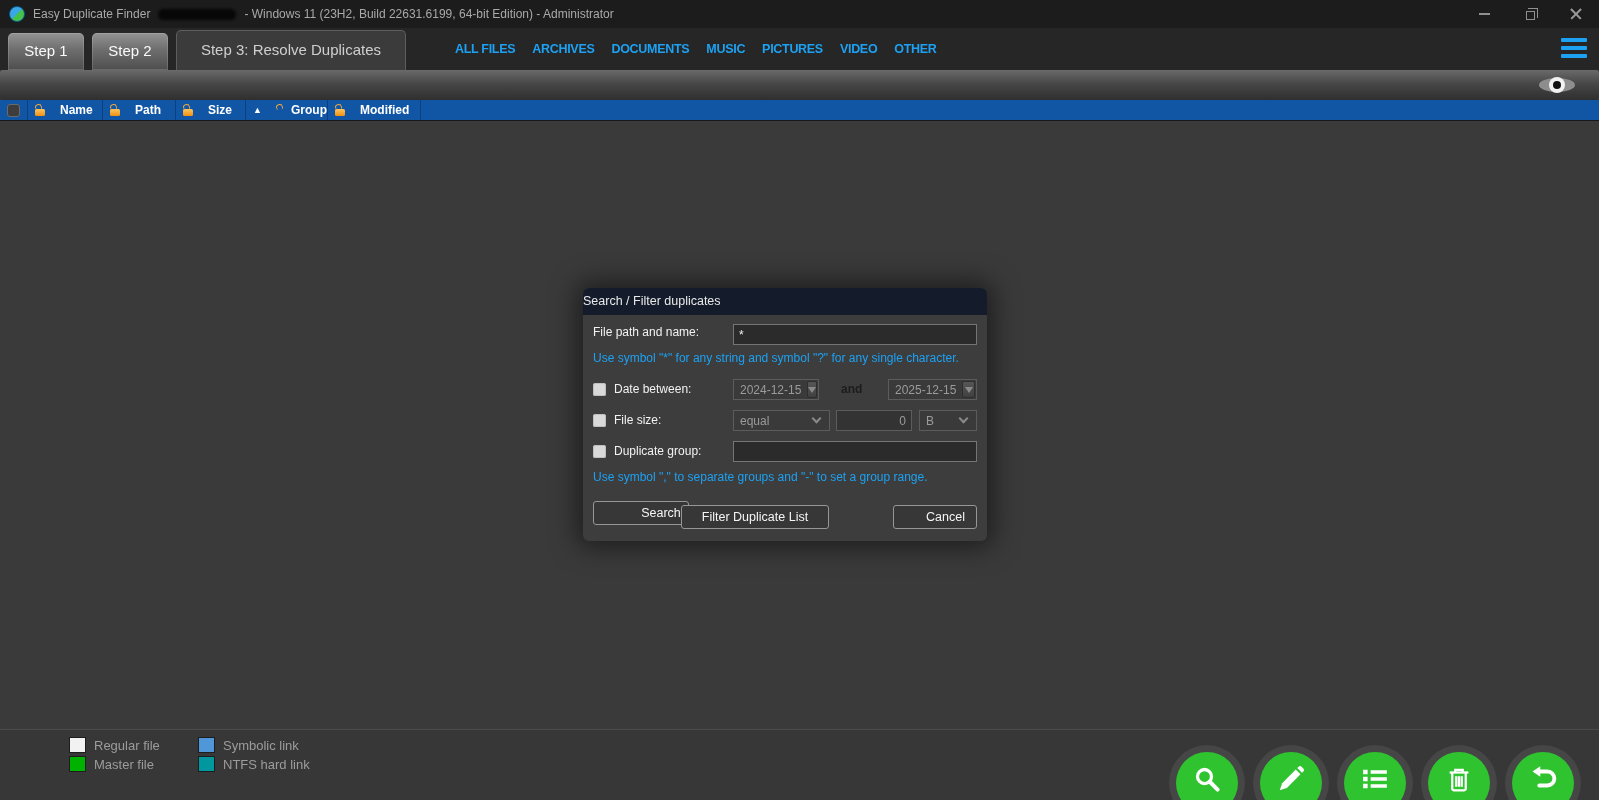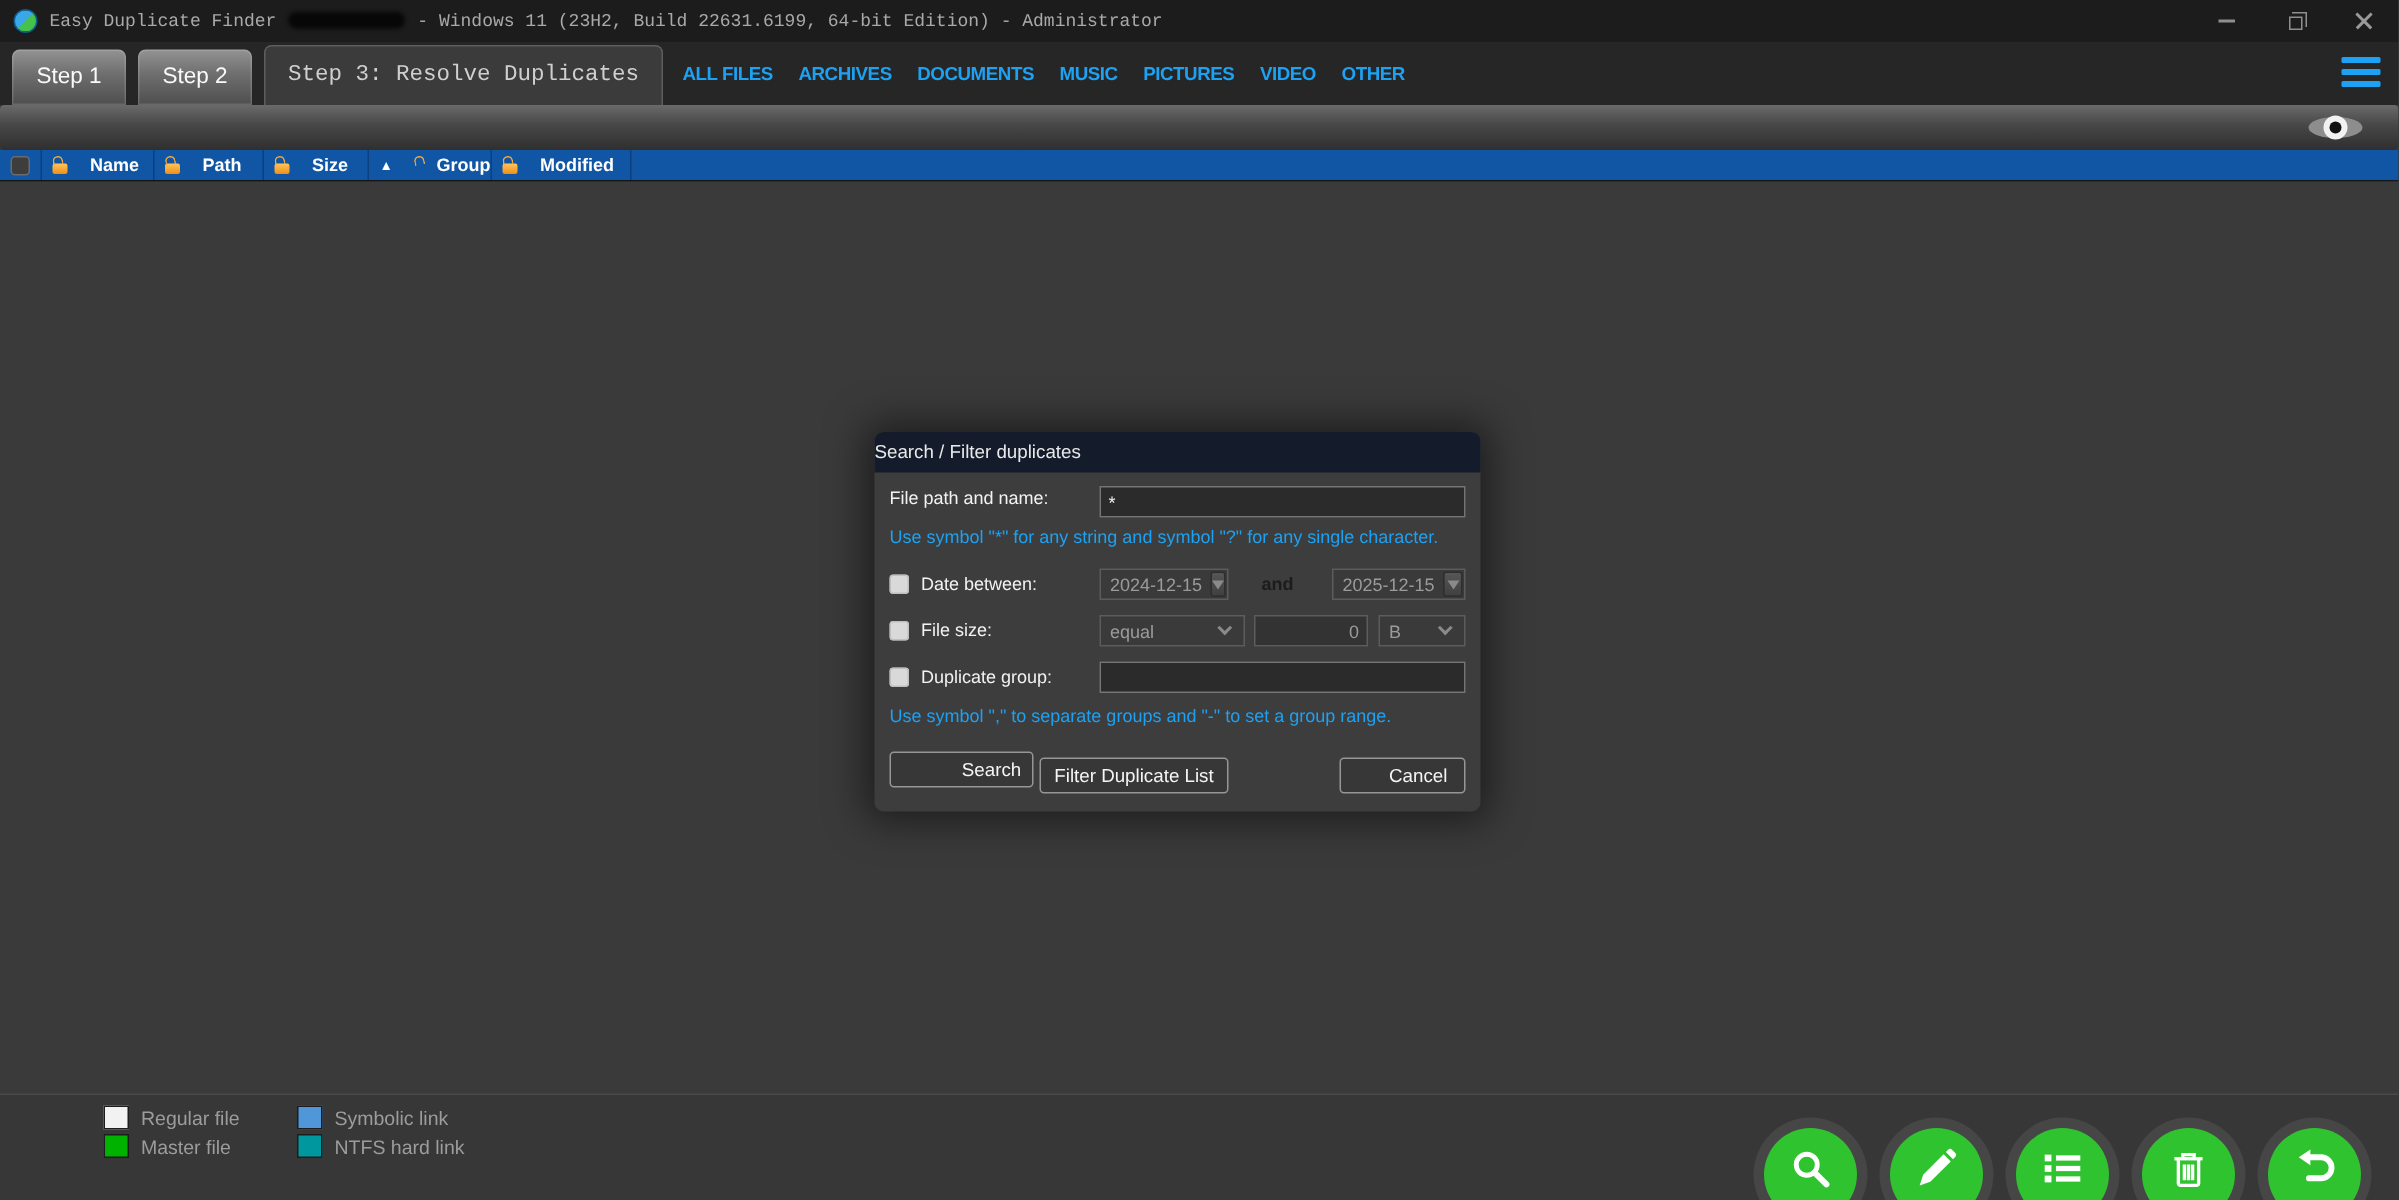--- a/index.html
+++ b/index.html
@@ -10,7 +10,7 @@
   .titlebar { position:absolute; left:0; top:0; width:100%; height:28px; background:#1c1c1c; display:flex; align-items:center; }
   .logo { width:16px; height:16px; border-radius:50%; margin:0 8px 0 9px;
           background:linear-gradient(135deg,#39a7e8 0 48%,#45c24a 52% 100%); border:1px solid #0e5f8e; }
-  .titletext { font-size:12px; color:#a9a9a9; white-space:nowrap;font-family:Liberation Mono, monospace; }
+  .titletext { font-size:12px; color:#a9a9a9; white-space:nowrap; }
   .redacted { display:inline-block; width:78px; height:11px; background:#070707; border-radius:6px;
               filter:blur(1.5px); vertical-align:middle; margin:0 8px; }
   .wctrls { position:absolute; right:0; top:0; height:28px; display:flex; }

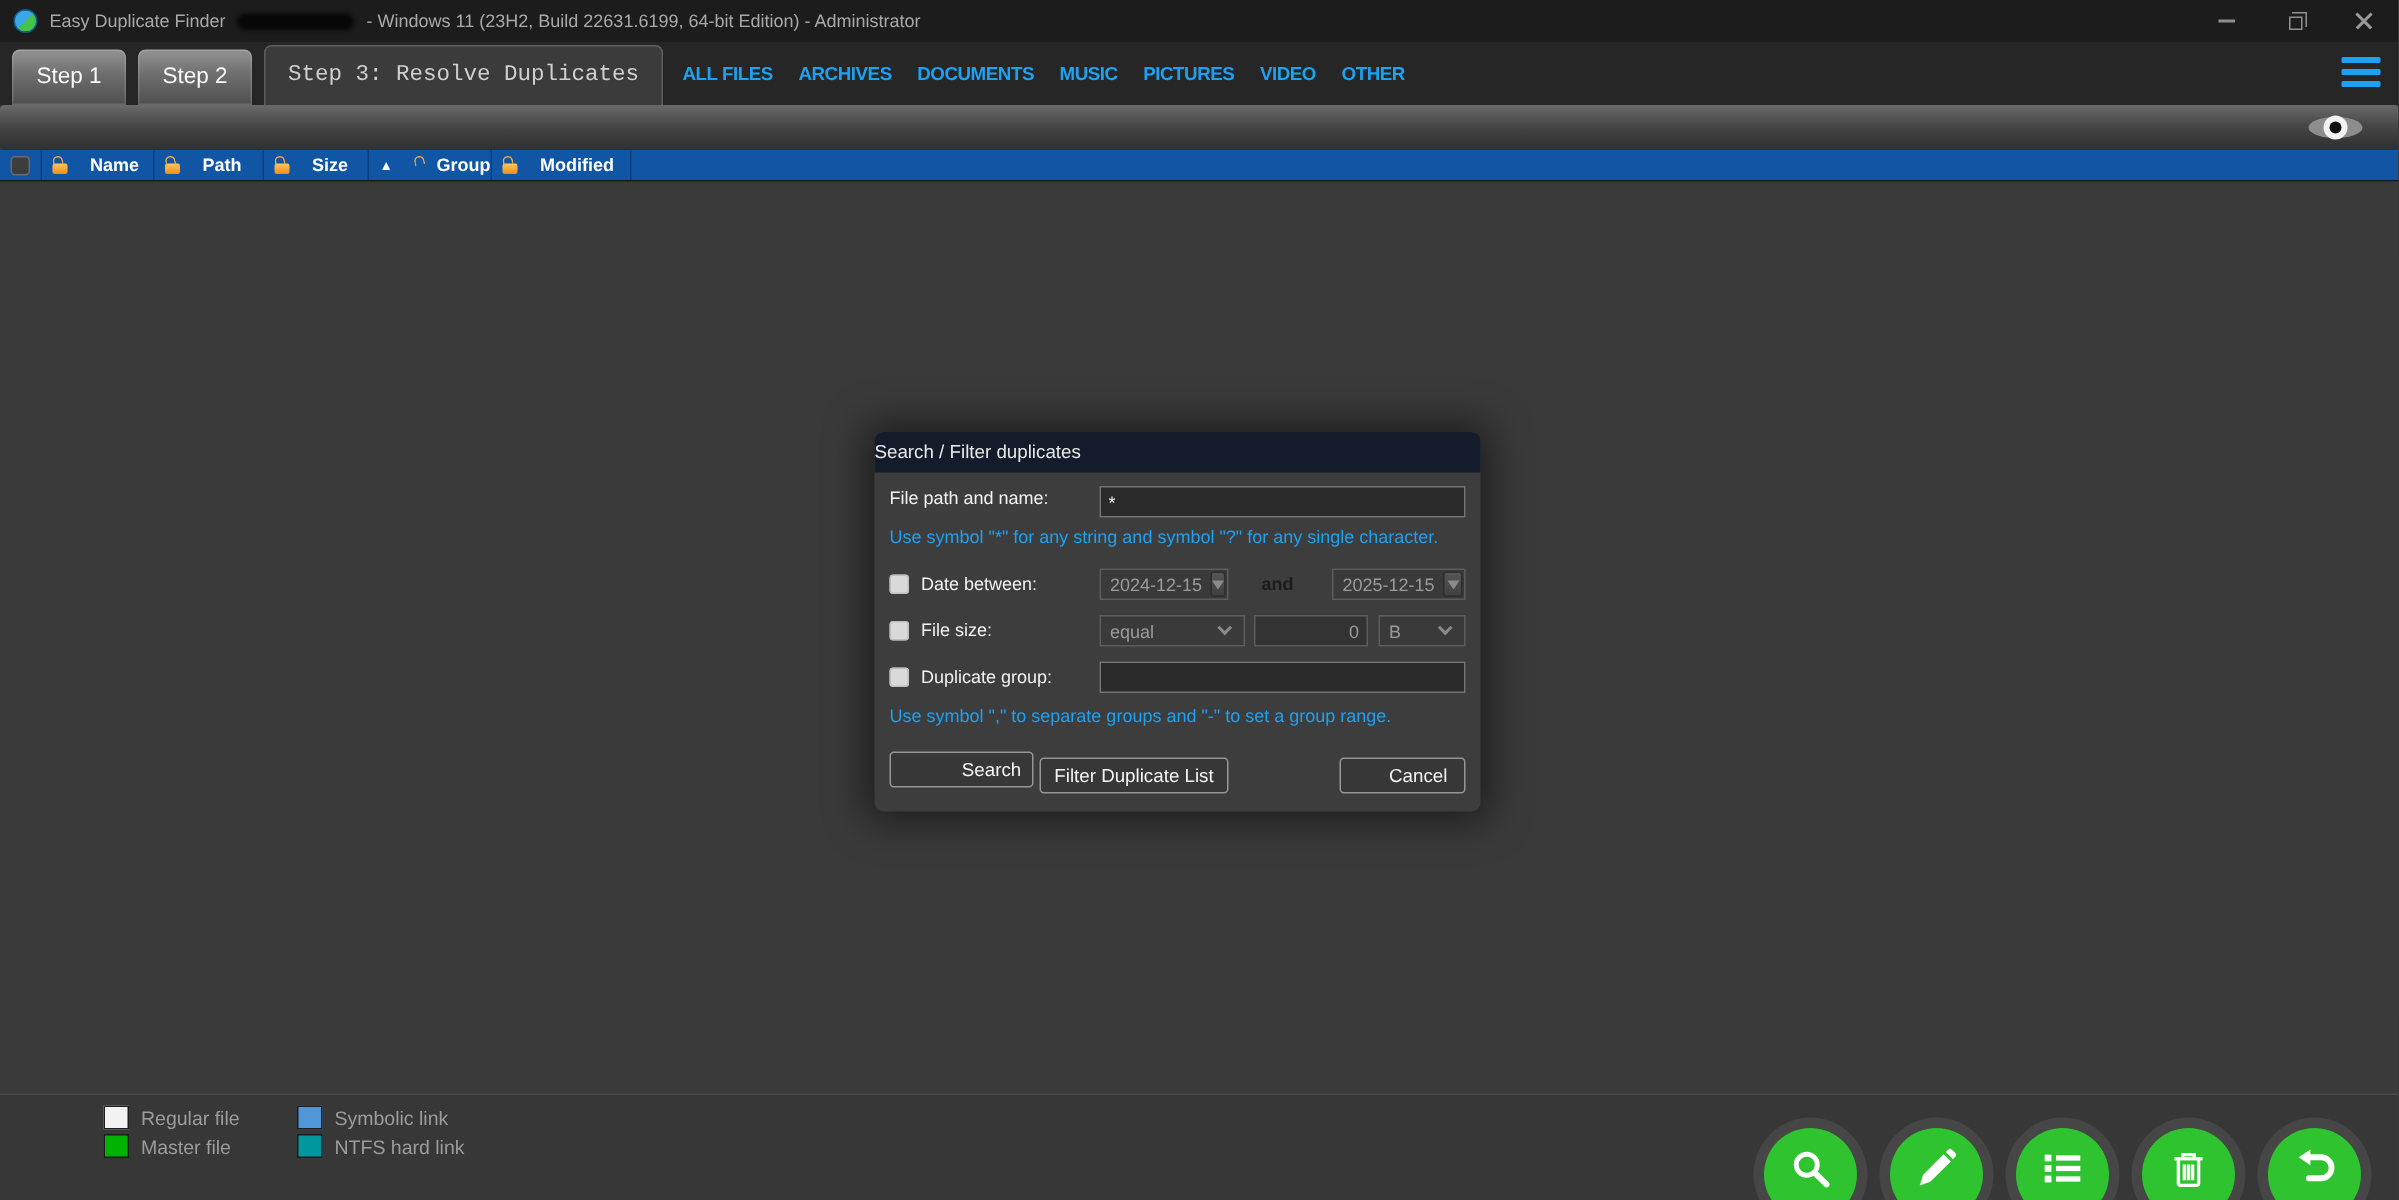--- a/index.html
+++ b/index.html
@@ -31,7 +31,7 @@
                 font-size:15px; line-height:38px; }
   .tab1 { left:8px;  width:76px; }
   .tab2 { left:92px; width:76px; }
-  .tab3 { left:176px; width:266px;font-family:Liberation Mono, monospace; }
+  .tab3 { left:176px; width:230px; }
   .filters { position:absolute; left:455px; top:0; height:42px; display:flex; align-items:center; gap:17px; }
   .flink { color:#1da1f2; font-size:12.5px; font-weight:700; letter-spacing:-0.3px; cursor:pointer; white-space:nowrap; }
   .hamburger { position:absolute; right:12px; top:9px; width:26px; height:22px; display:flex; flex-direction:column; justify-content:space-between; cursor:pointer; padding:1px 0;}

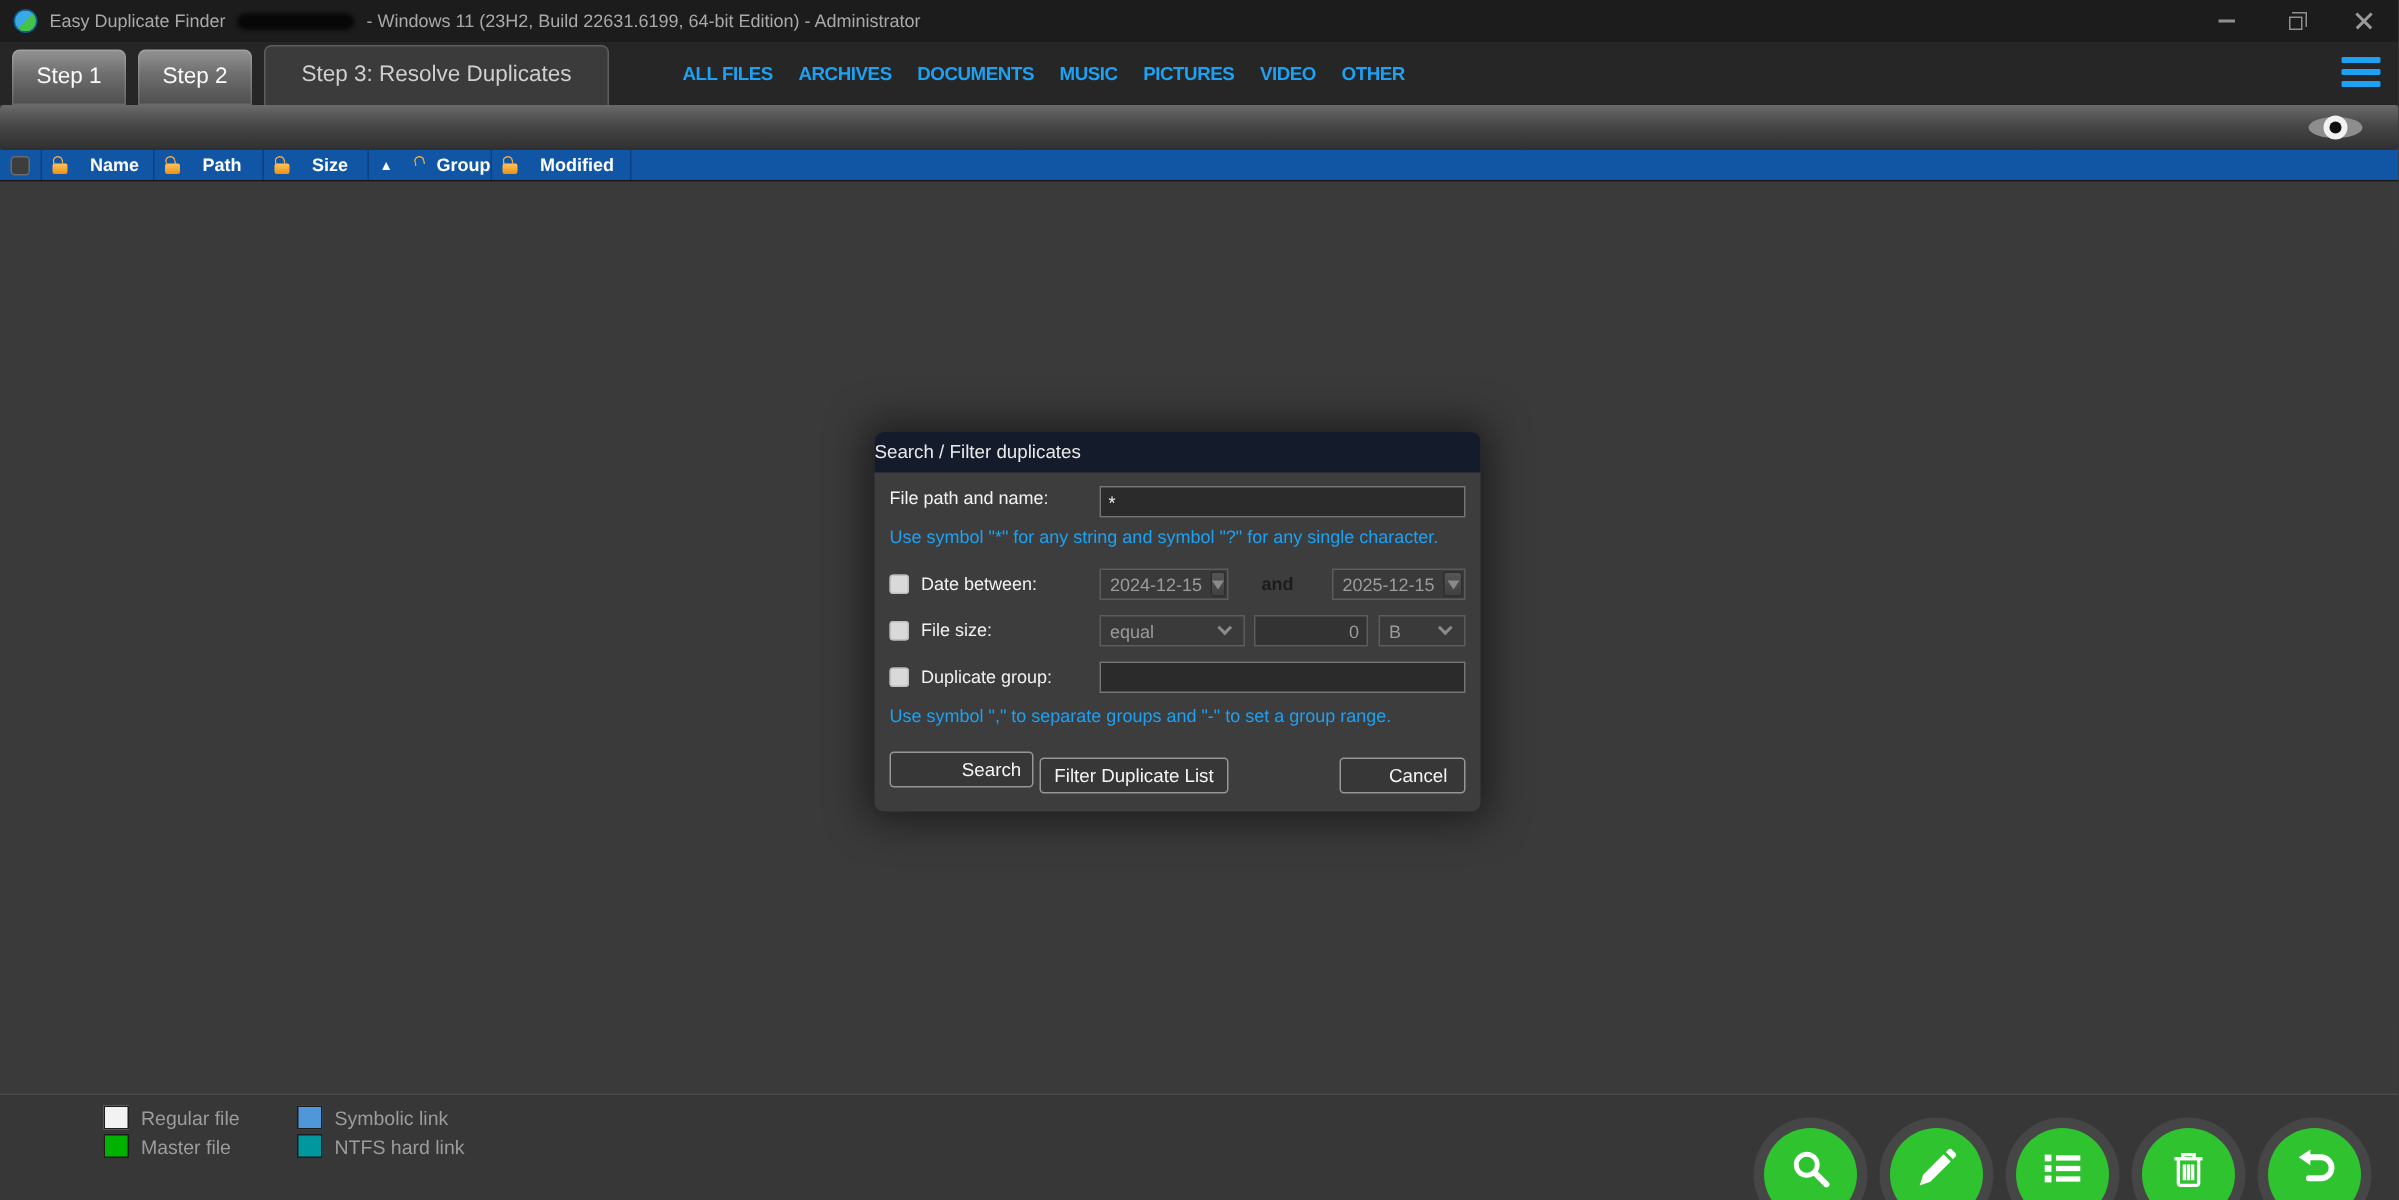--- a/index.html
+++ b/index.html
@@ -229,7 +229,7 @@
   <div class="hint" style="top:182px;">Use symbol "," to separate groups and "-" to set a group range.</div>
 
   <div class="dbtn" style="left:10px; top:213px; width:96px;padding-left:40px;">Search</div>
-  <div class="dbtn" style="left:98px; top:217px; width:126px;margin-left:12px;">Filter Duplicate List</div>
+  <div class="dbtn" style="left:98px; top:217px; width:148px;">Filter Duplicate List</div>
   <div class="dbtn" style="left:310px; top:217px; width:84px;padding-left:21px;">Cancel</div>
 </div>
 

